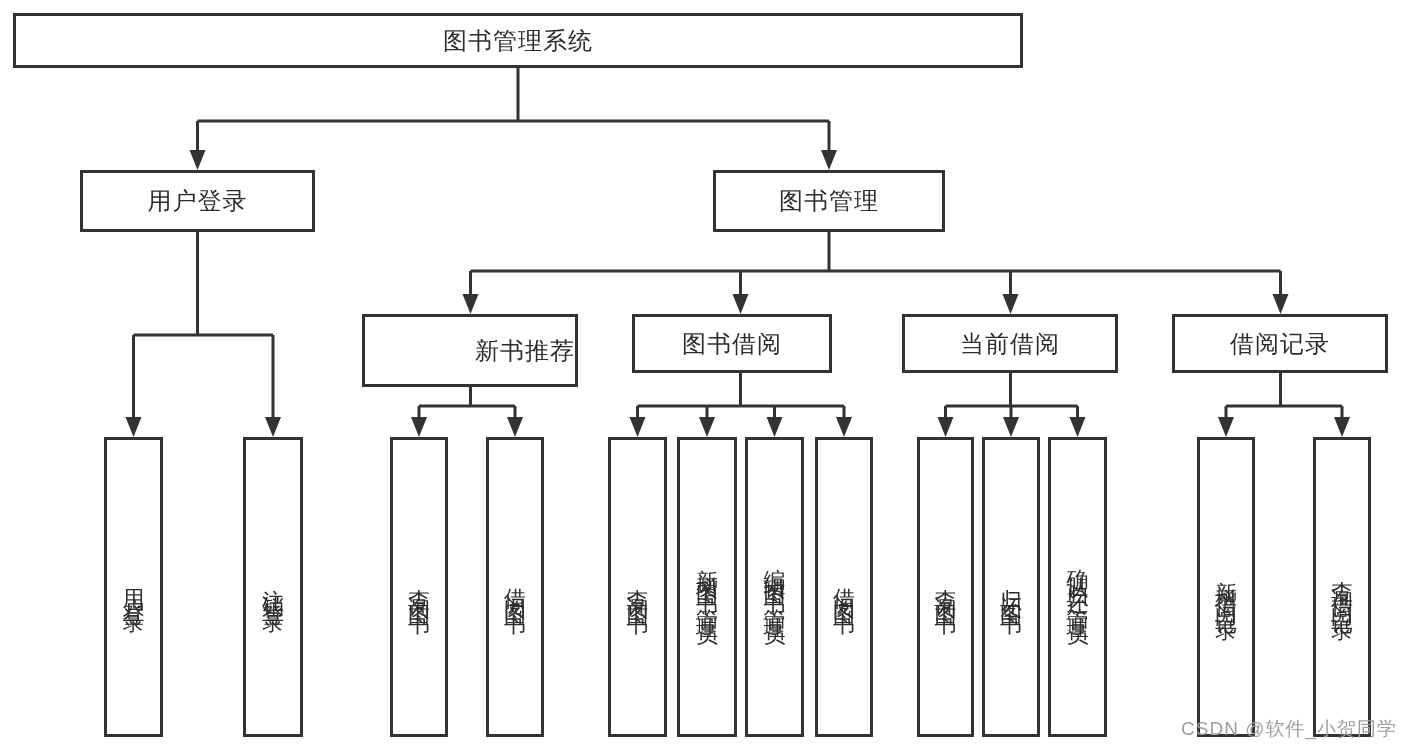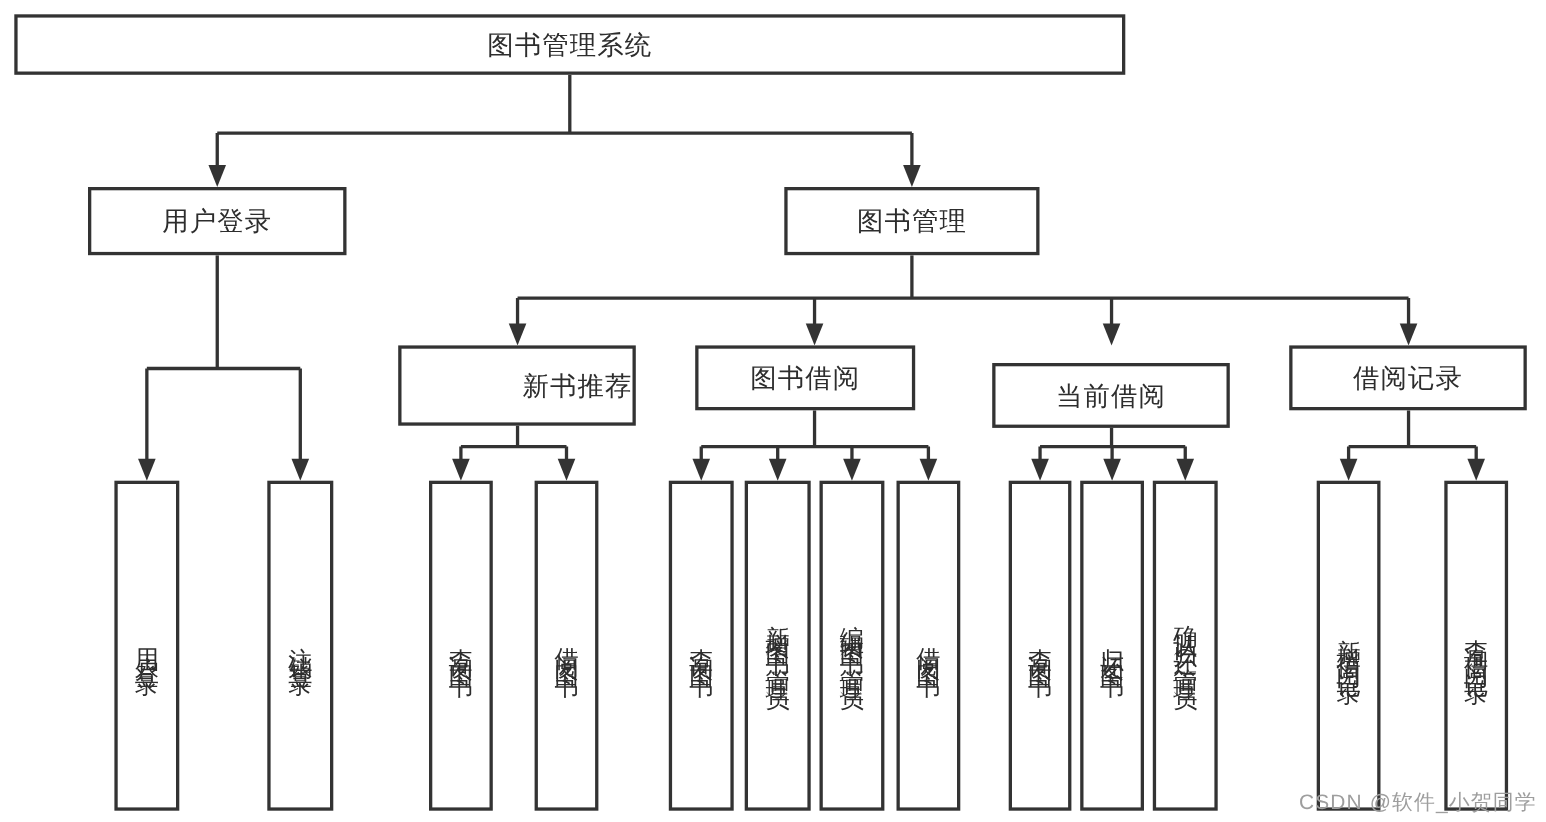--- a/index.html
+++ b/index.html
@@ -98,7 +98,7 @@
   <div class="hbox" style="left:632px; top:314px; width:200px; height:59px;">
     <span>图书借阅</span>
   </div>
-  <div class="hbox" style="left:902px; top:314px; width:216px; height:59px;margin-top:16px;">
+  <div class="hbox" style="left:902px; top:314px; width:216px; height:59px;">
     <span>当前借阅</span>
   </div>
   <div class="hbox" style="left:1172px; top:314px; width:216px; height:59px;">

